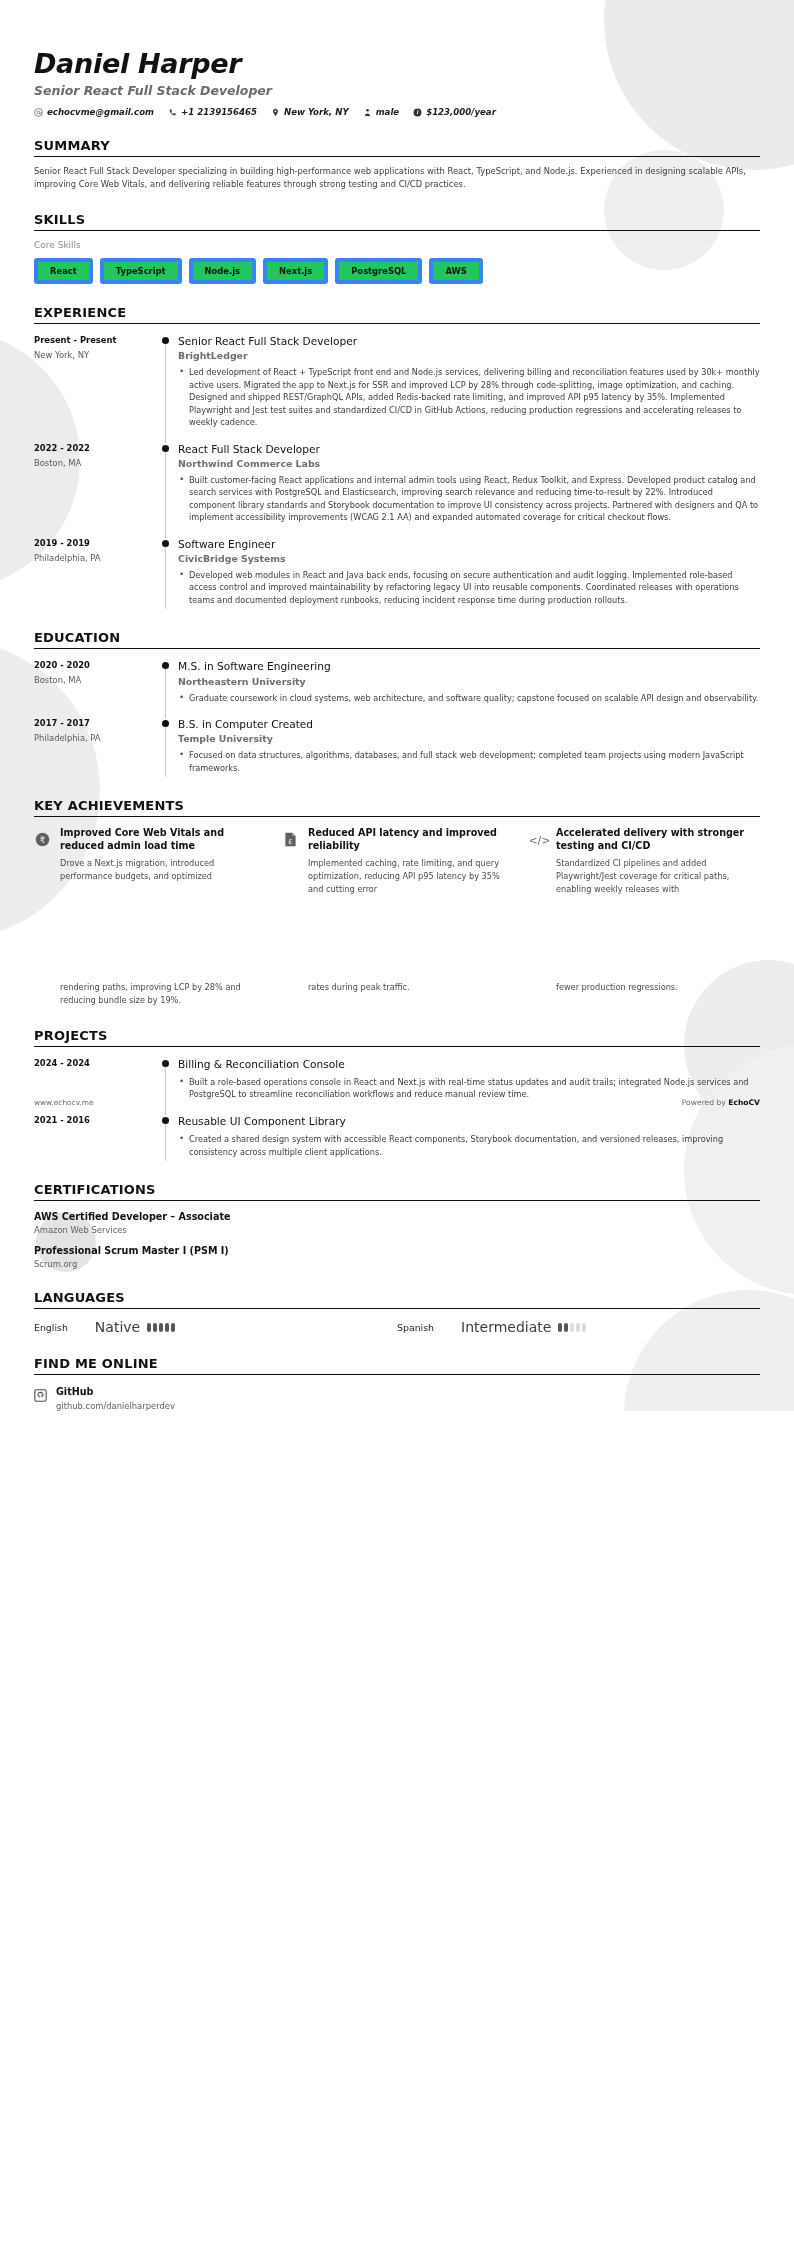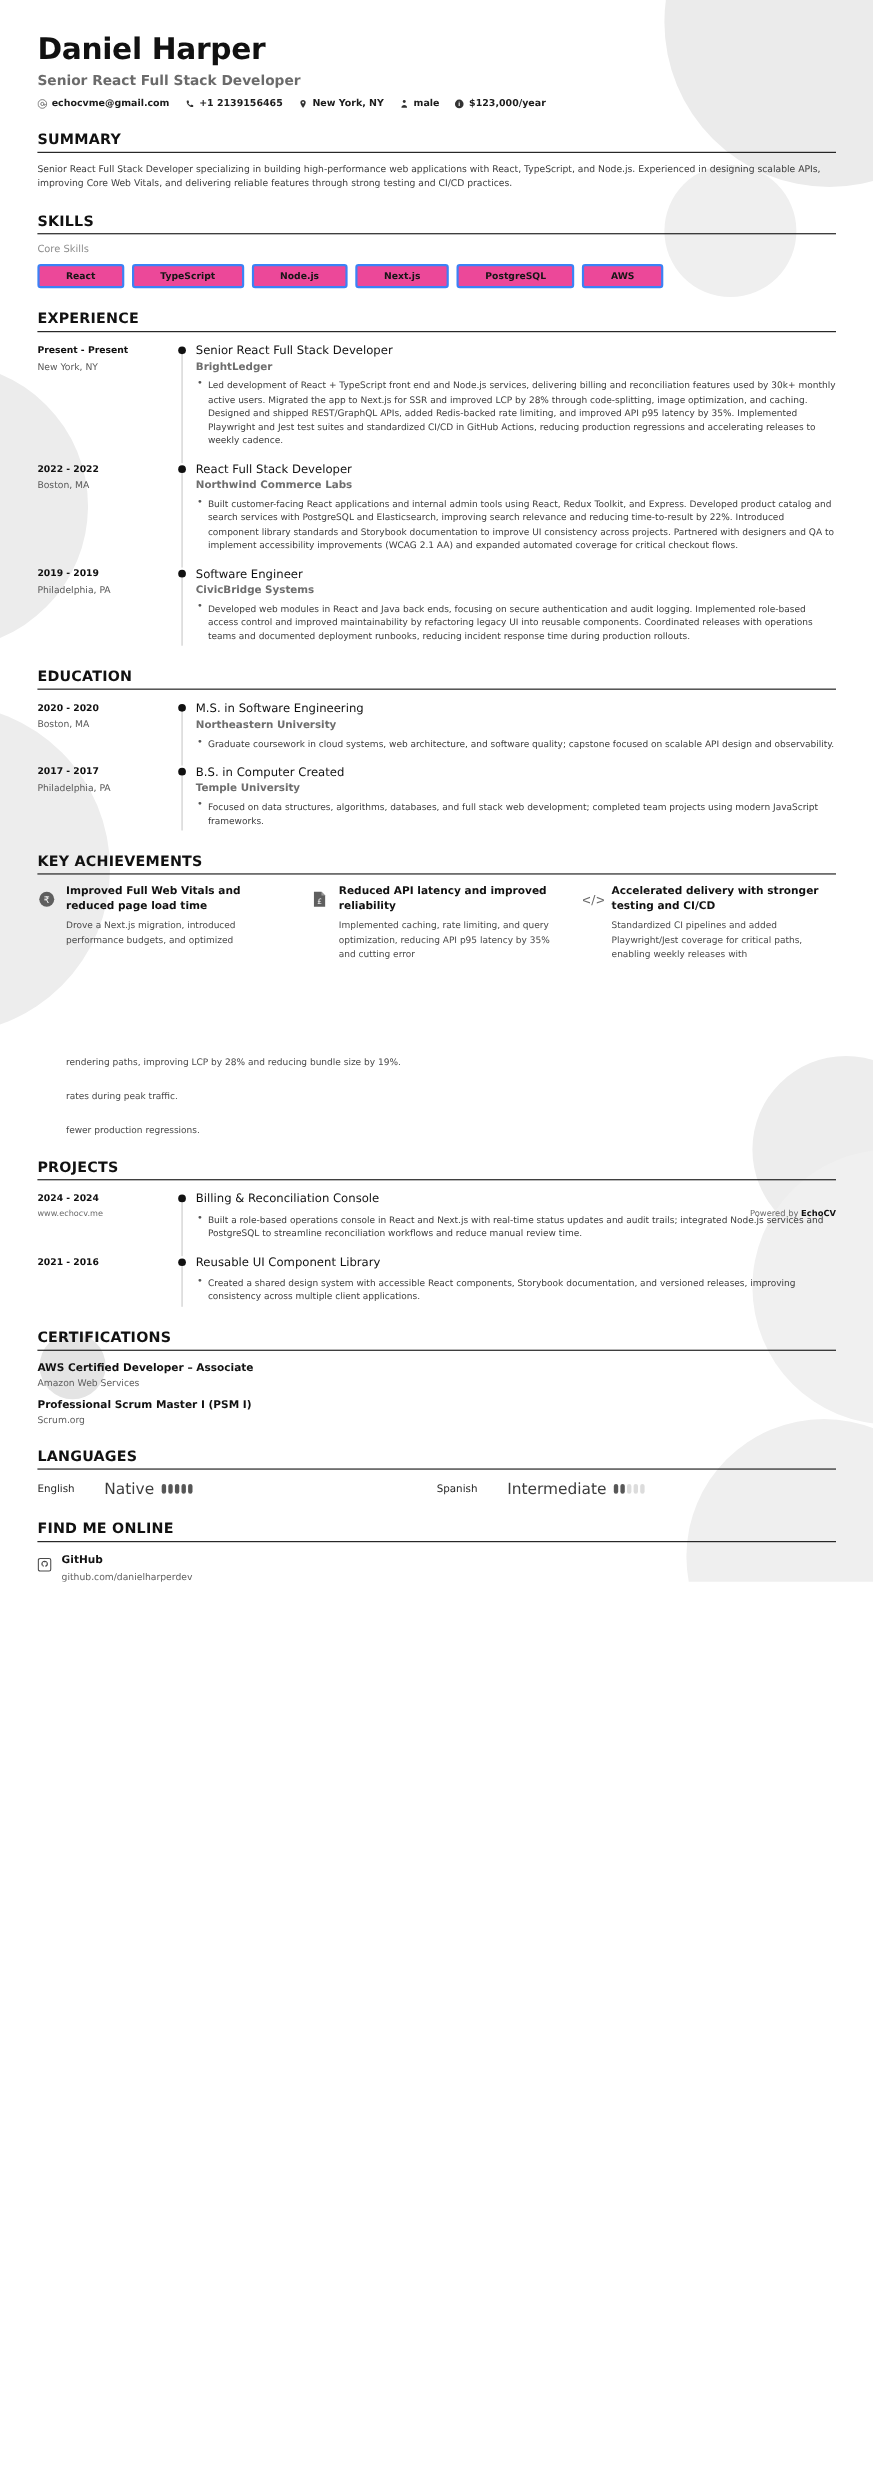--- a/index.html
+++ b/index.html
@@ -31,7 +31,7 @@
   .page { position: relative; z-index: 2; padding: 0 34px; }
 
   
-  .hdr { padding-top: 30px; }
+  .hdr { padding-top: 48px; font-style: italic; }
   .name { font-size: 27px; font-weight: 700; letter-spacing: -0.3px; color: #111; }
   .role { font-size: 12.5px; font-weight: 700; color: #6b6b6b; margin-top: 4px; }
   .contacts { display: flex; flex-wrap: wrap; align-items: center; gap: 0 14px; margin-top: 9px; text-align: center; }

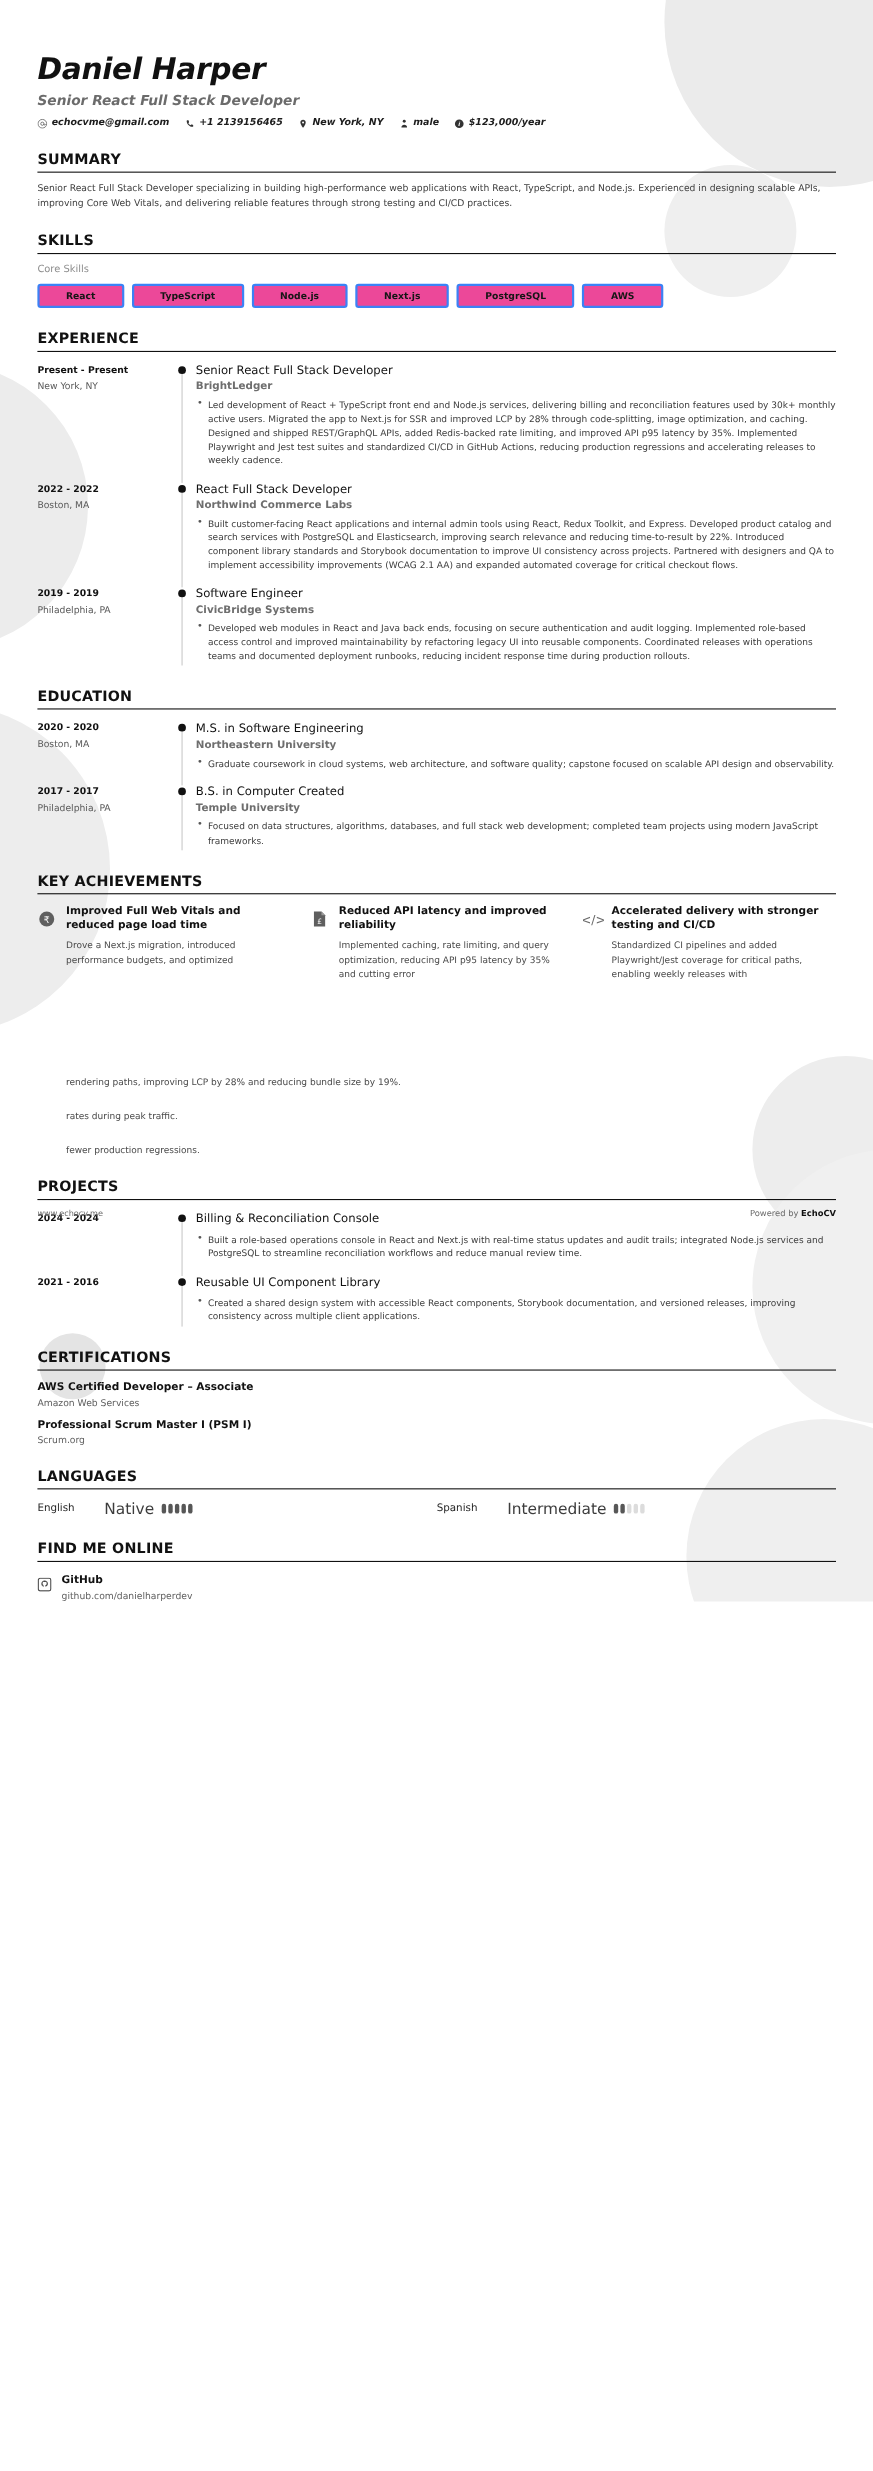--- a/index.html
+++ b/index.html
@@ -48,7 +48,7 @@
   
   .skill-group-label { font-size: 9px; color: #8c8c8c; margin-top: 9px; }
   .chips { display: flex; flex-wrap: wrap; gap: 7px; margin-top: 8px; }
-  .chip { border: 2px solid #3b82f6; border-radius: 3px; padding: 4px 24px; font-size: 8.4px; font-weight: 700; color: #161616; background: #ec4899; }
+  .chip { border: 4px solid #3b82f6; border-radius: 3px; padding: 4px 12px; font-size: 8.4px; font-weight: 700; color: #161616; background: #22c55e; }
 
   
   .entry { display: flex; margin-top: 11px; }

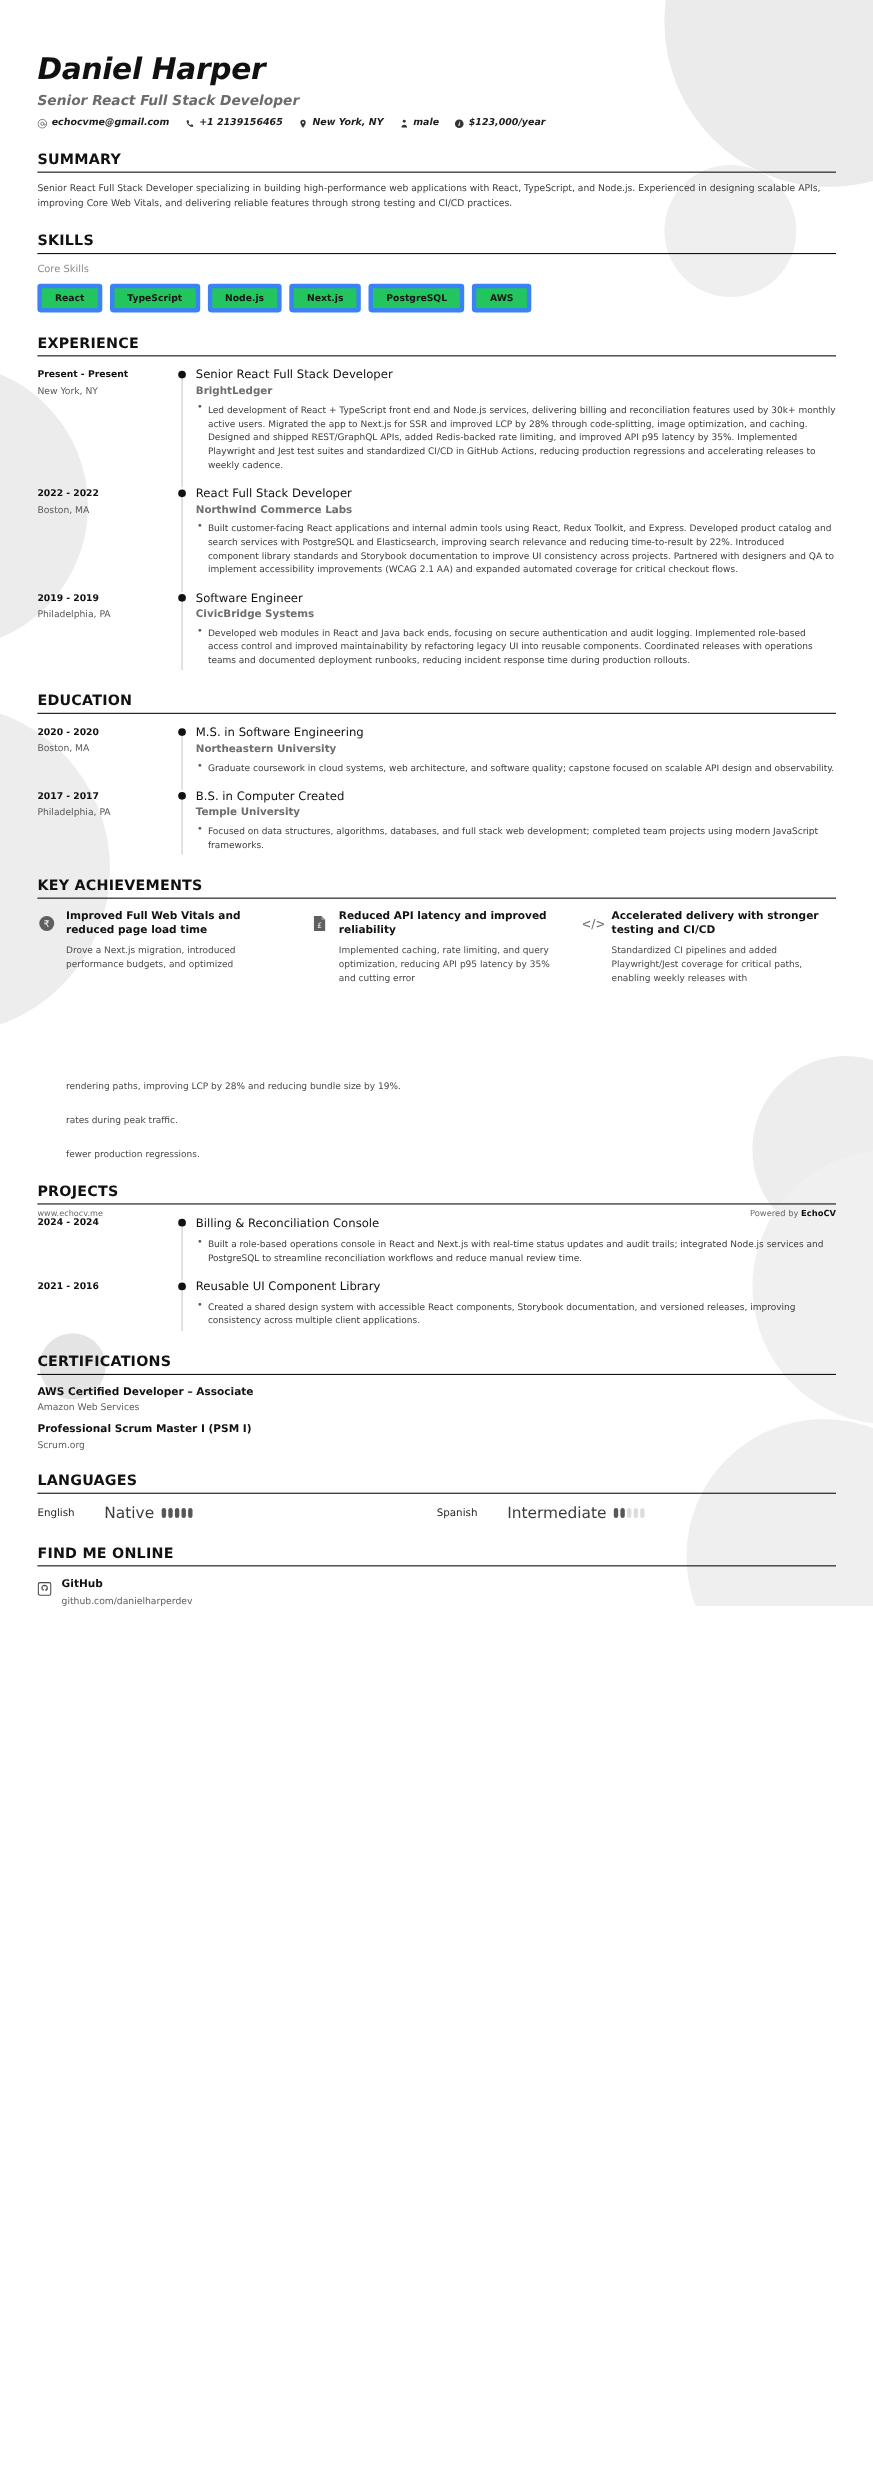--- a/index.html
+++ b/index.html
@@ -310,7 +310,7 @@
             </svg>
         </div>
         <div>
-          <div class="ach-title">Improved Full Web Vitals and reduced page load time</div>
+          <div class="ach-title">Improved Core Web Vitals and reduced admin load time</div>
           <div class="ach-desc">Drove a Next.js migration, introduced performance budgets, and optimized</div>
         </div>
       </div>

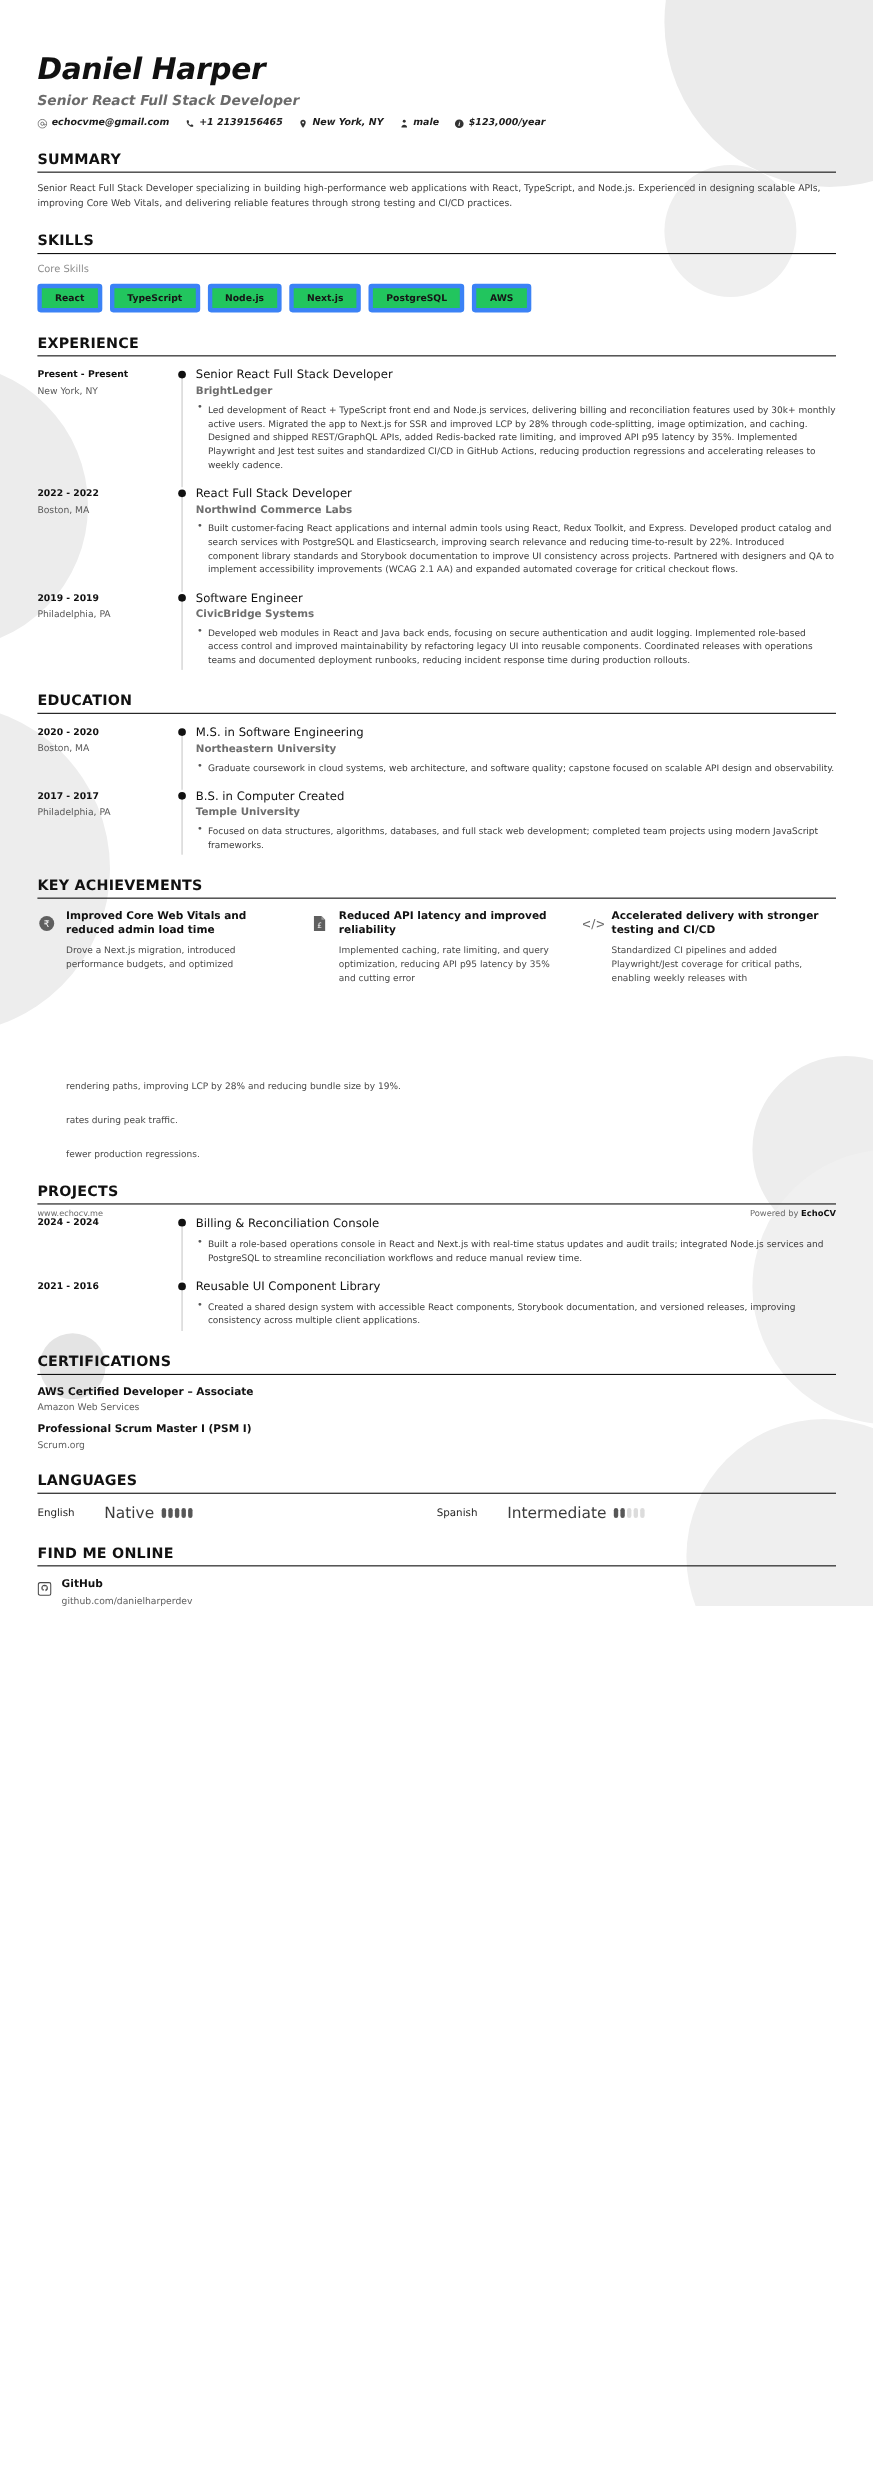--- a/index.html
+++ b/index.html
@@ -72,7 +72,7 @@
   .ach-ico { flex: 0 0 18px; width: 18px; padding-top: 4px; }
   .ach-title { font-size: 9.6px; font-weight: 700; color: #111; line-height: 1.3; }
   .ach-desc { font-size: 8.2px; line-height: 1.55; color: #4a4a4a; margin-top: 5px; }
-  .ach-cont { display: flex; gap: 18px; flex-direction: column; }
+  .ach-cont { display: flex; gap: 18px; }
   .ach-cont > div { flex: 1; min-width: 0; font-size: 8.2px; line-height: 1.55; color: #4a4a4a; padding-left: 26px; }
 
   

